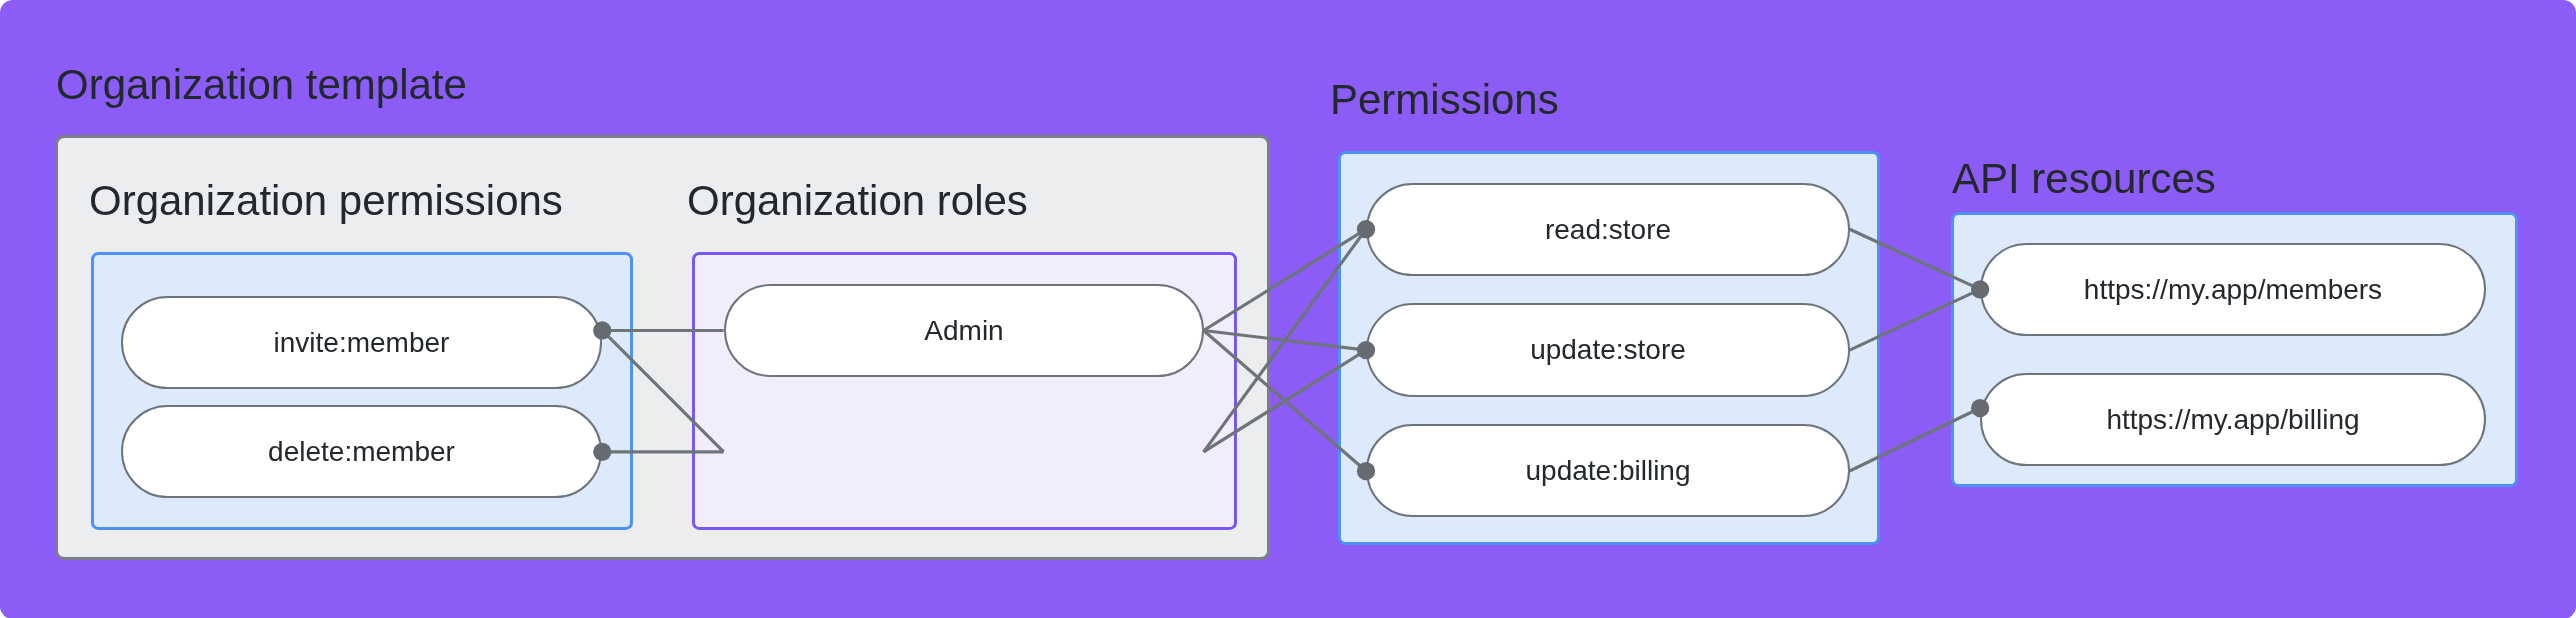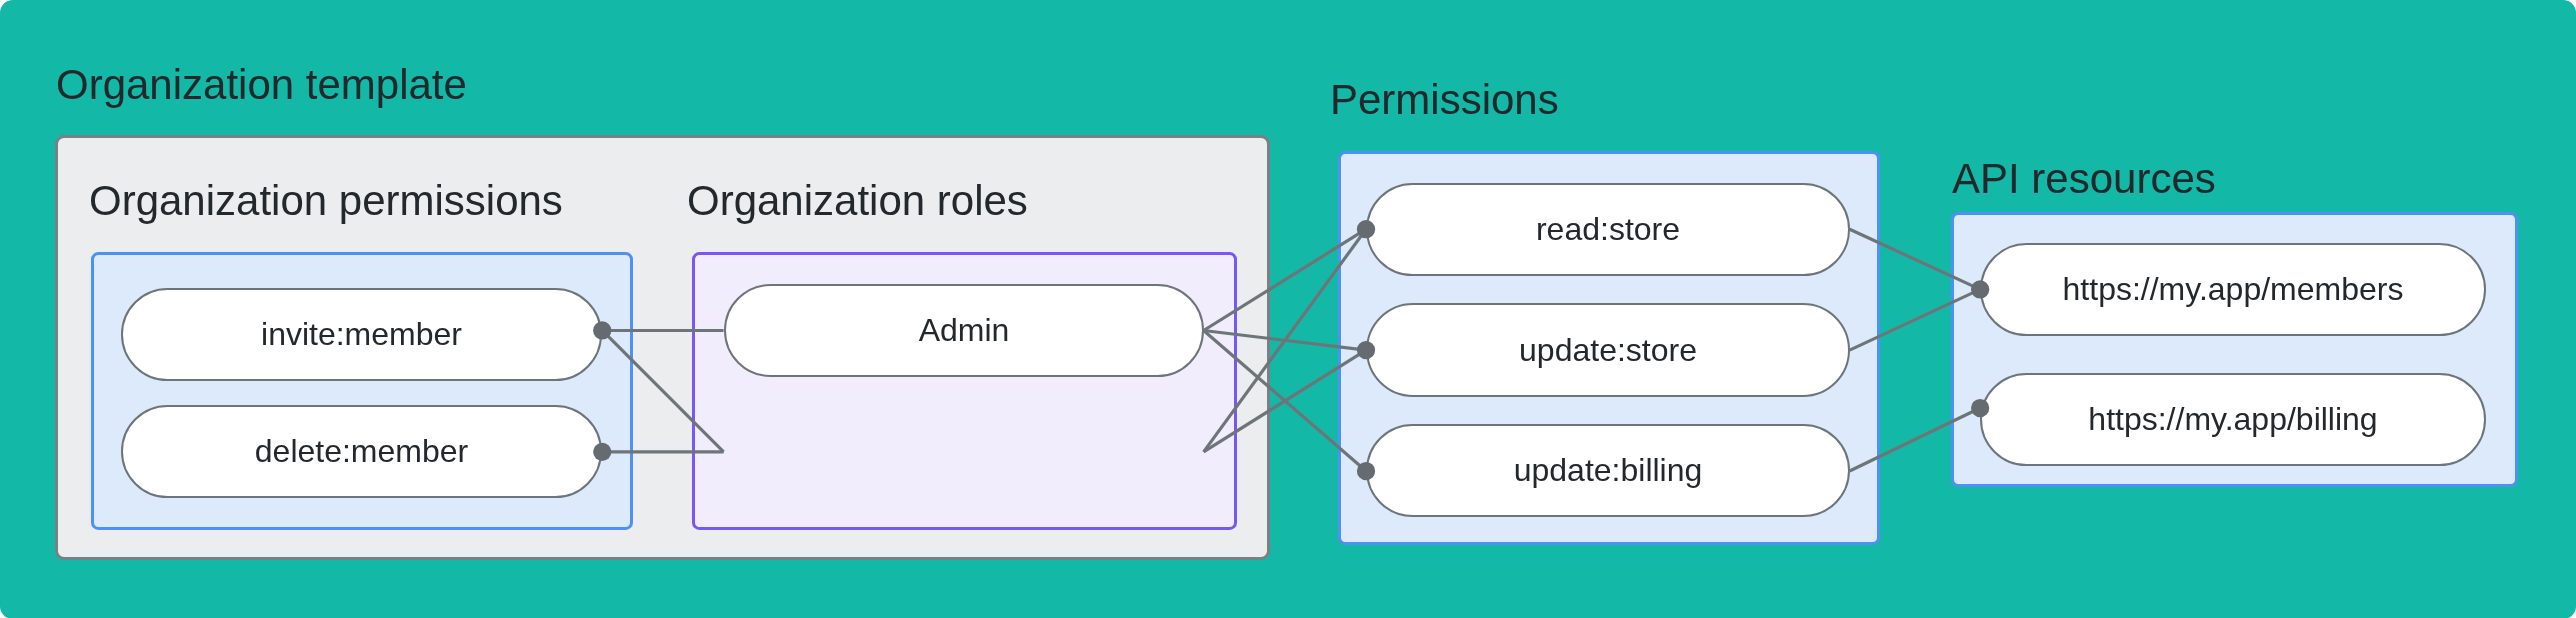--- a/index.html
+++ b/index.html
@@ -6,7 +6,7 @@
   #canvas {
     position:relative;
     width:2576px; height:619px;
-    background:#14b8a6;
+    background:#8b5cf6;
     border-radius:12.8px;
     overflow:hidden;
     font-family:"Liberation Sans", sans-serif;

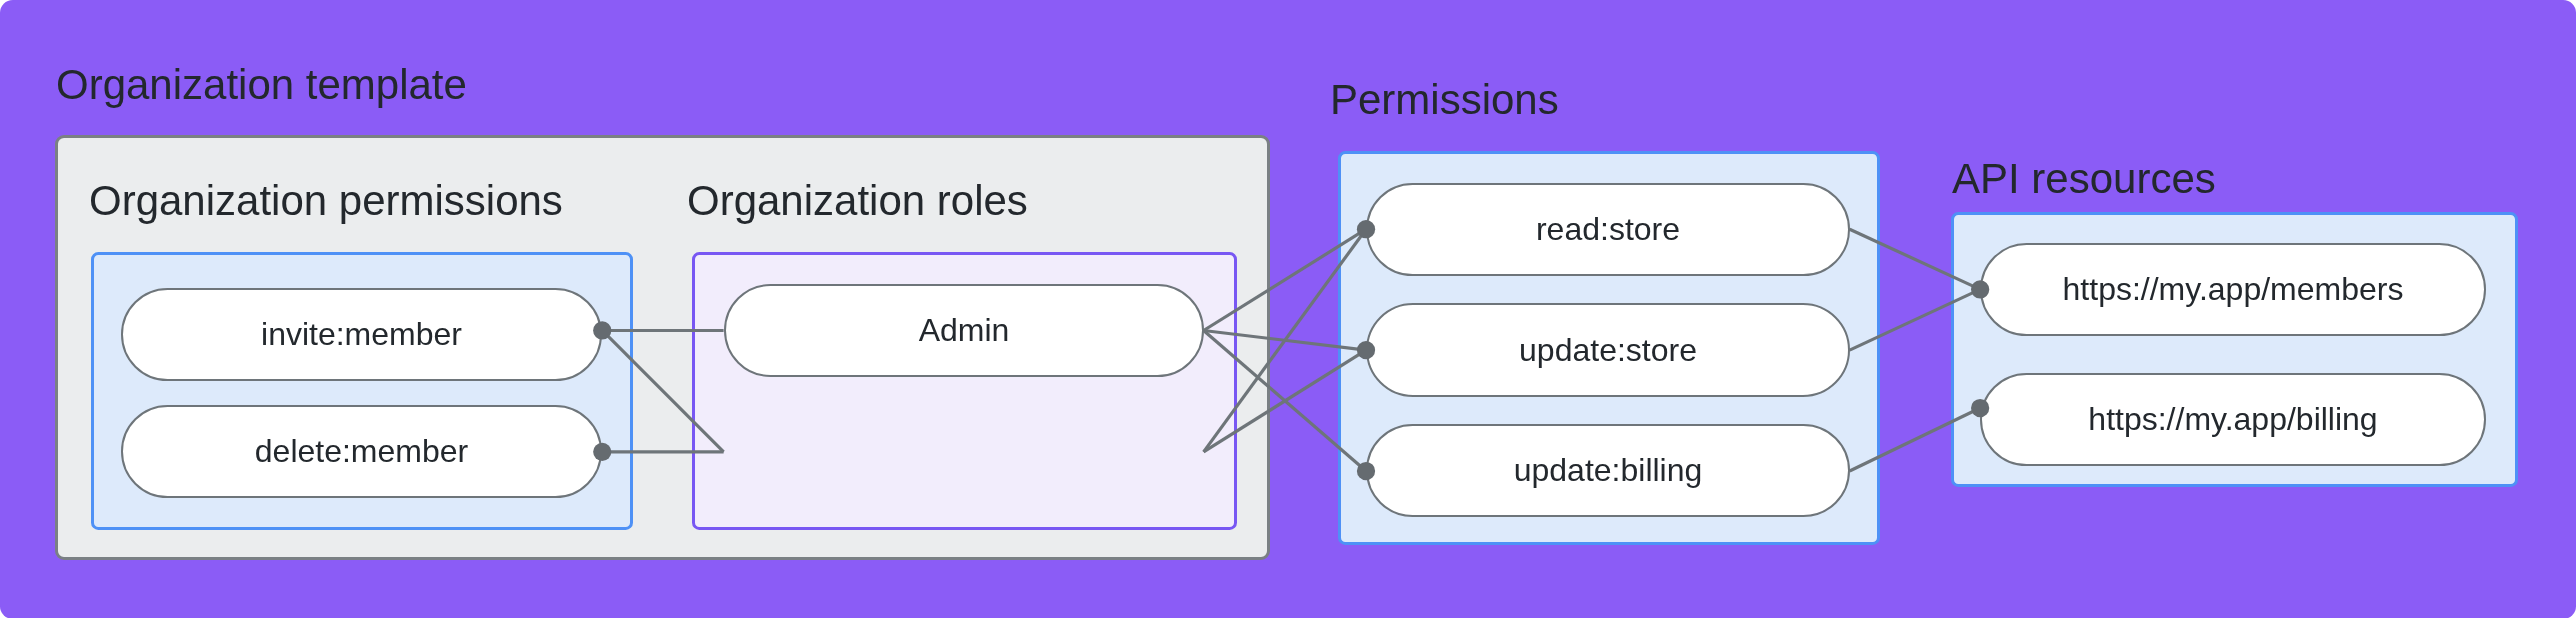--- a/index.html
+++ b/index.html
@@ -50,7 +50,7 @@
     background:#ffffff;
     border:2.7px solid #6e757a;
     border-radius:55px;
-    font-size:32px;
+    font-size:28px;
     color:#23282d;
     white-space:nowrap;
   }

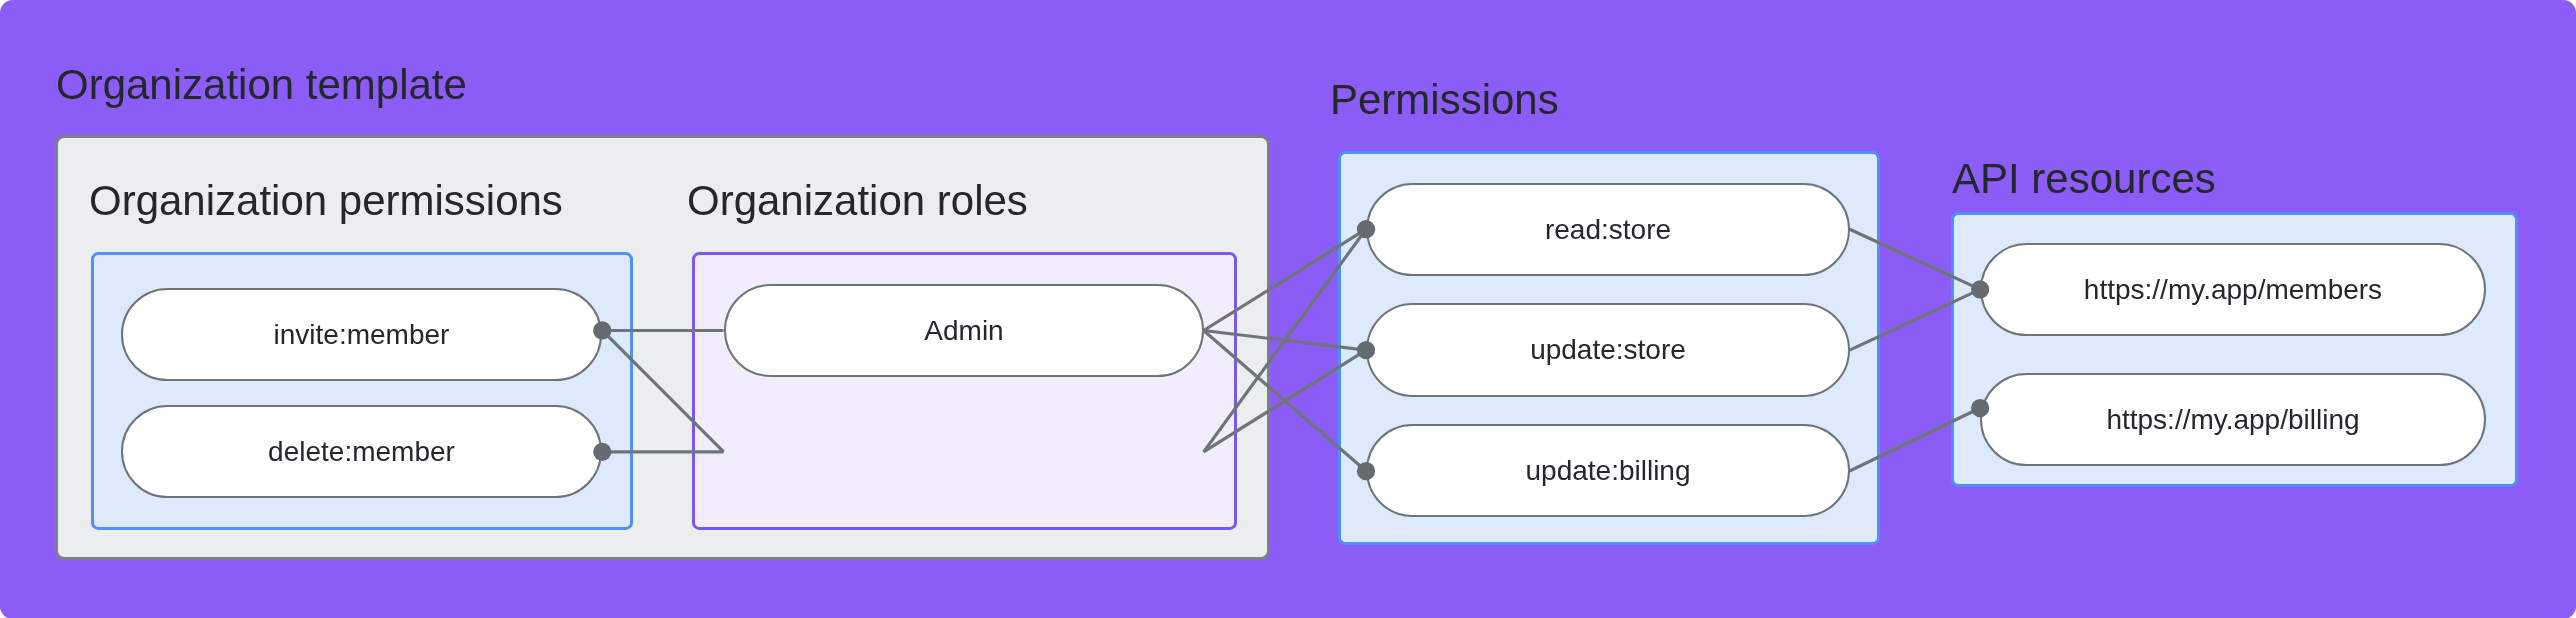--- a/index.html
+++ b/index.html
@@ -61,7 +61,7 @@
   #h-permissions    { left:1330px; top:75px;  }
   #h-api-resources  { left:1952px; top:154px; }
   
-  #pill-invite  { left:121px;  top:288px; width:481px; height:93px; }
+  #pill-invite  { left:121px;  top:296px; width:481px; height:93px; }
   #pill-delete  { left:121px;  top:405px; width:481px; height:93px; }
   #pill-admin   { left:724px;  top:284px; width:480px; height:93px;text-align:center; }
   #pill-member  { left:724px;  top:405px; width:480px; height:93px; }

